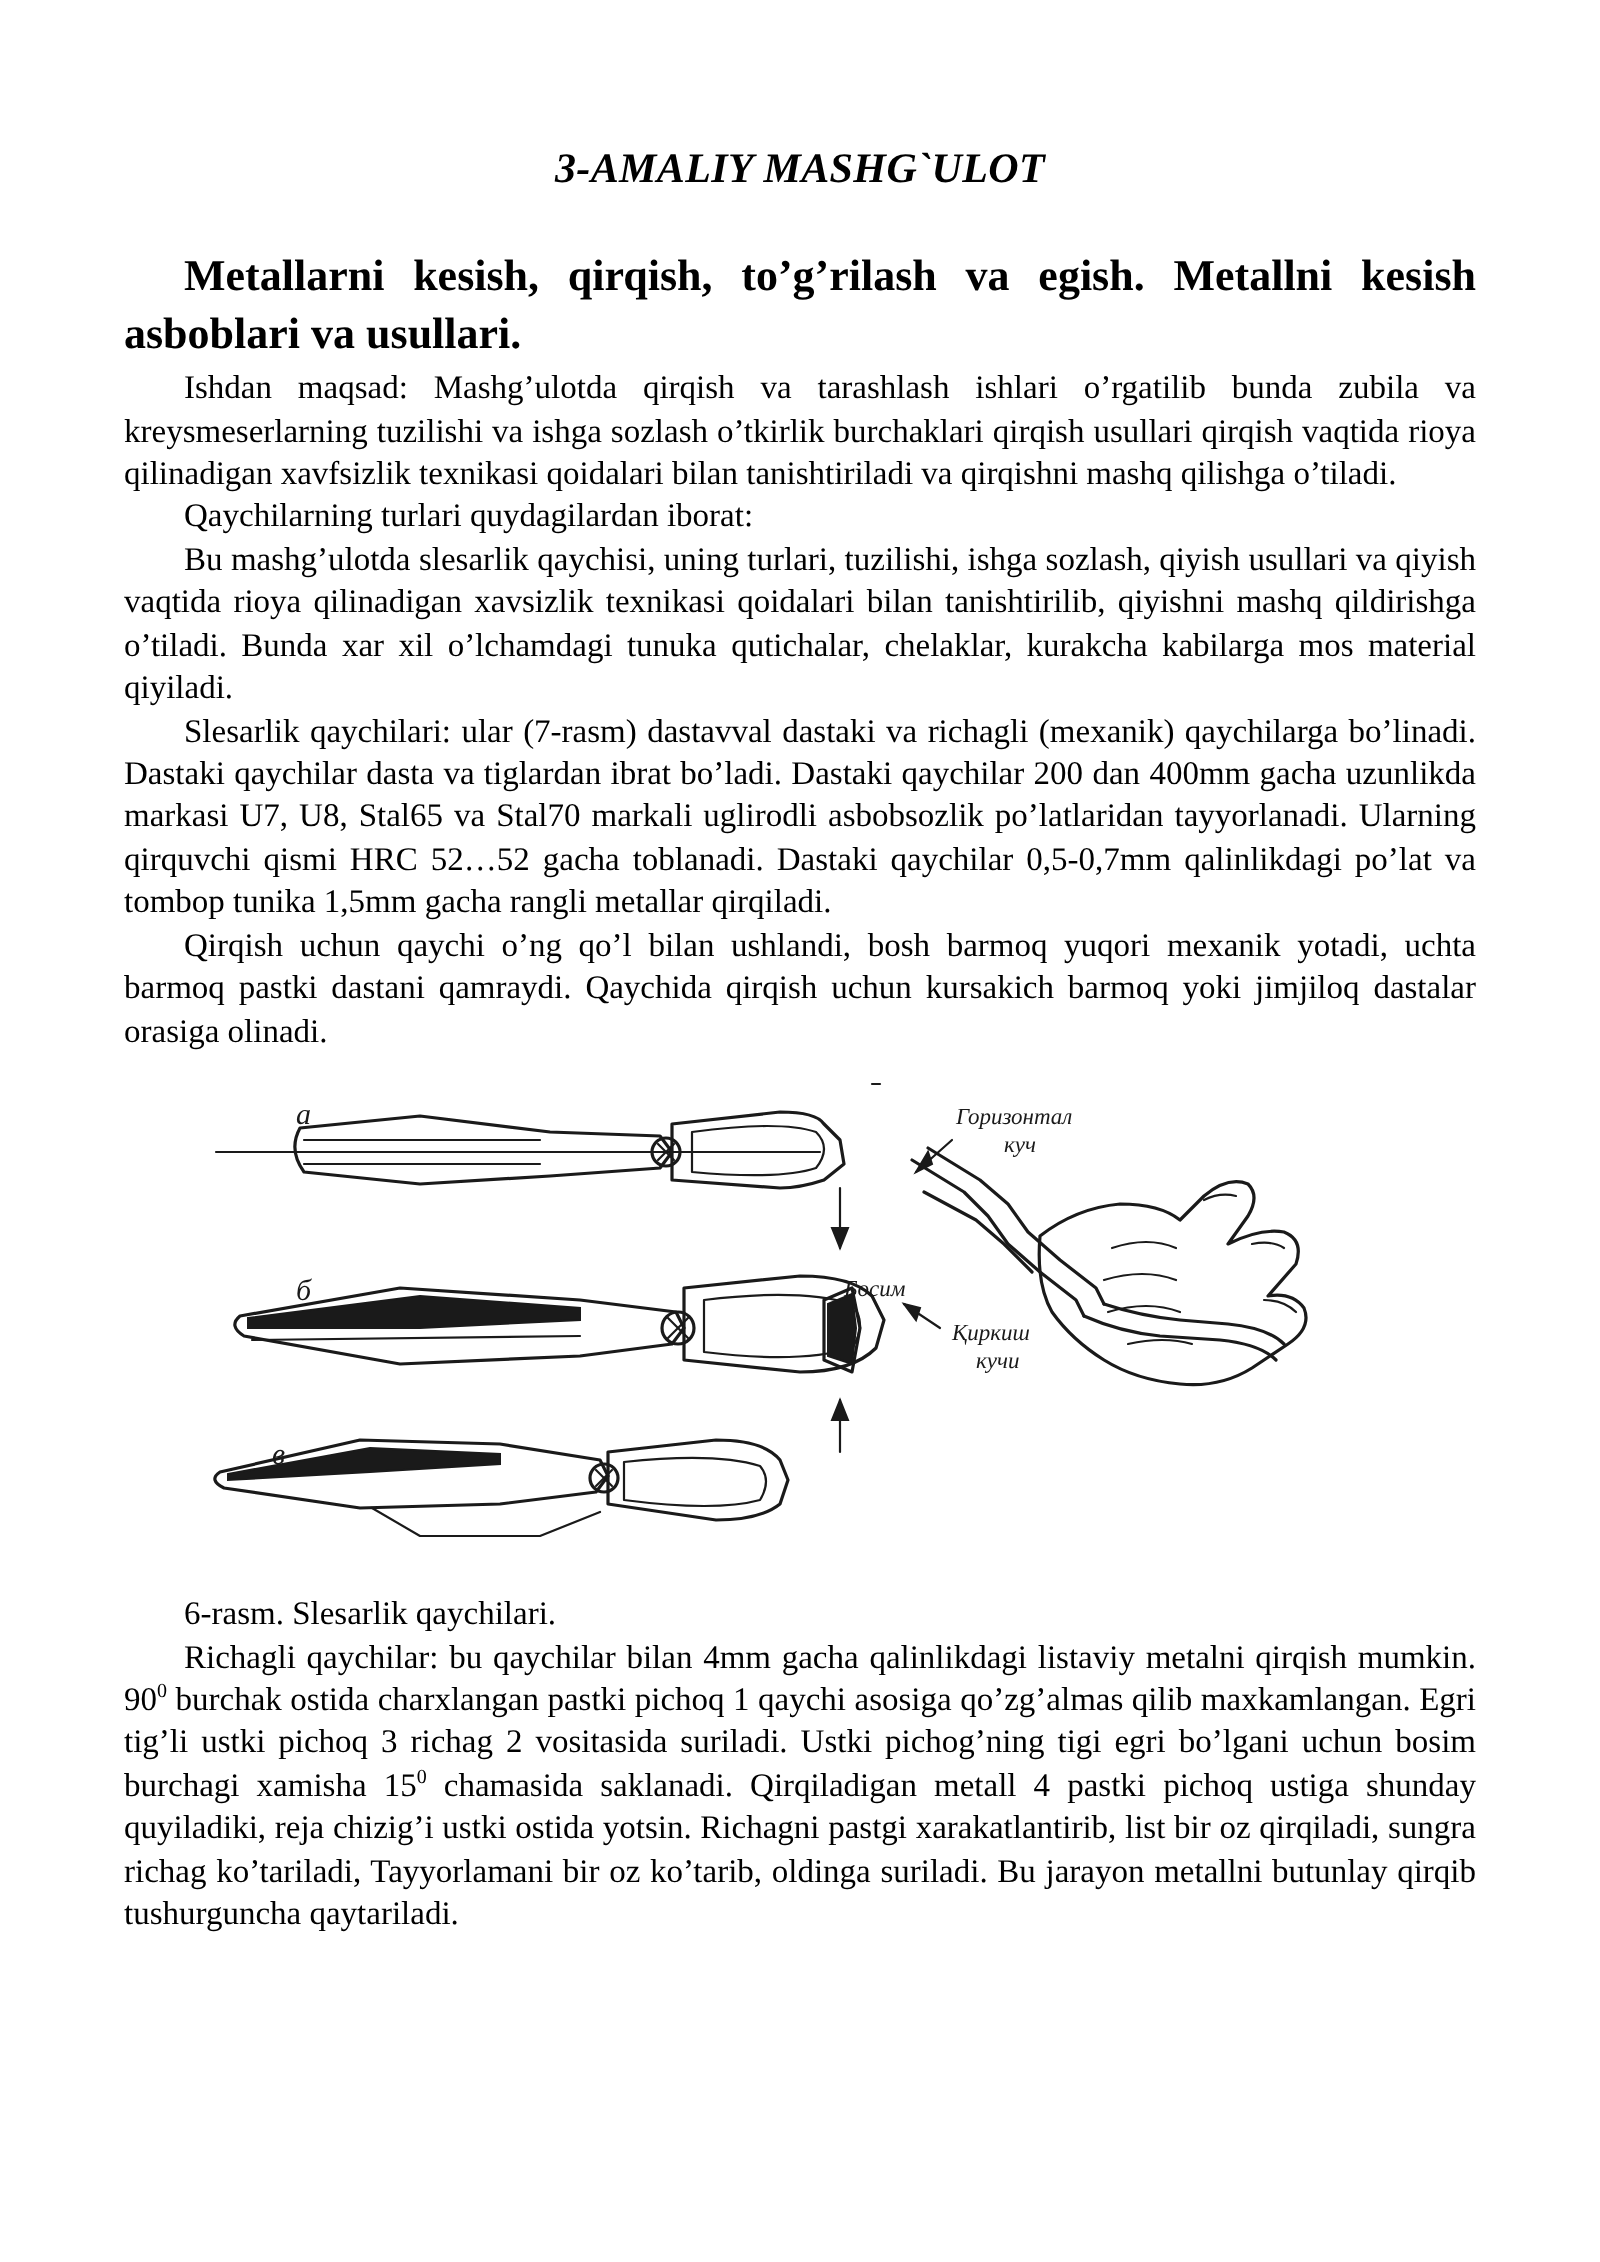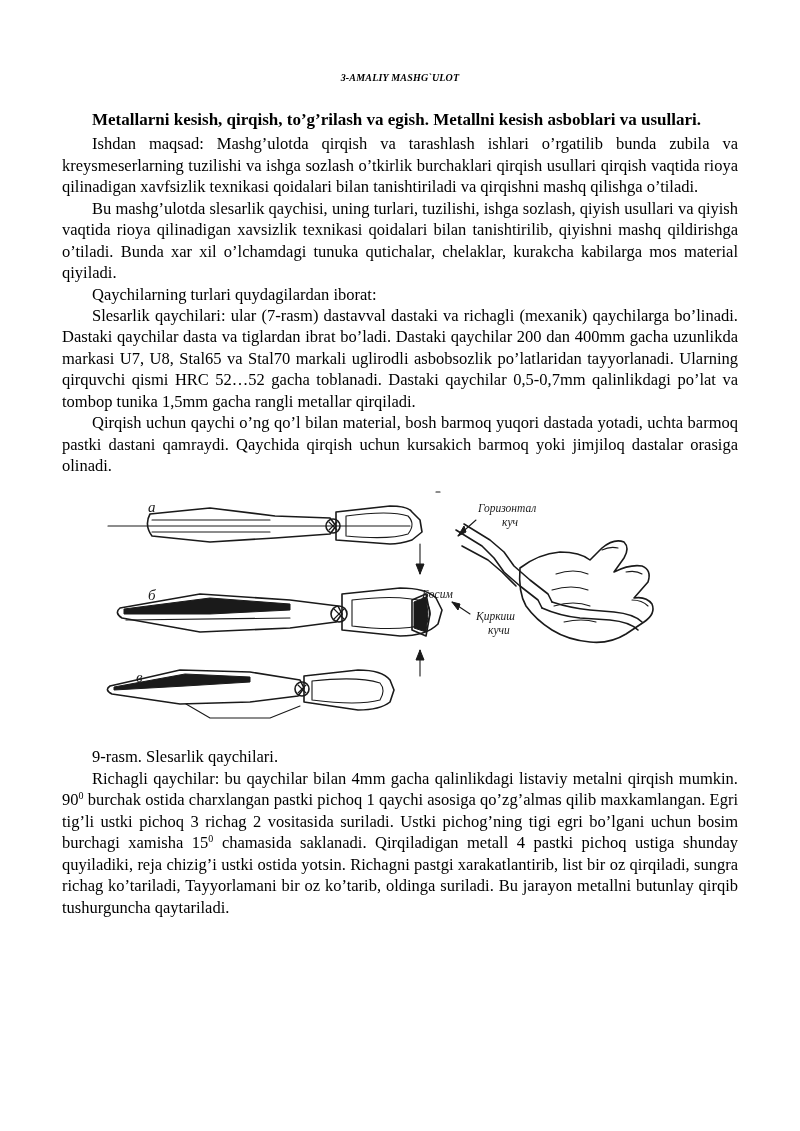--- a/index.html
+++ b/index.html
@@ -26,7 +26,7 @@
     text-align: center;
     font-weight: bold;
     font-style: italic;
-    font-size: 10px;
+    font-size: 21px;
     letter-spacing: 0.2px;
     margin: 12px 0 26px 0;
   }

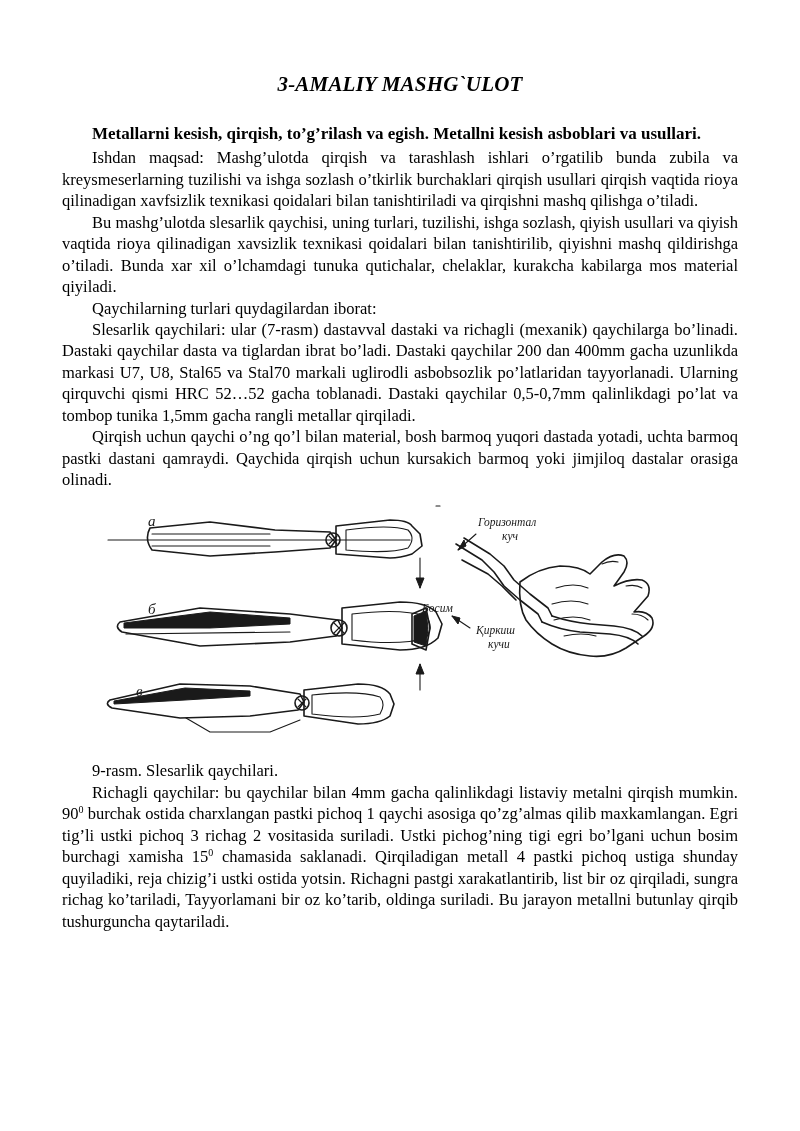--- a/index.html
+++ b/index.html
@@ -45,7 +45,7 @@
   }
   .heading-para {
     font-weight: bold;
-    font-size: 17px;
+    font-size: 22px;
     line-height: 1.32;
     text-align: justify;
     text-indent: 30px;

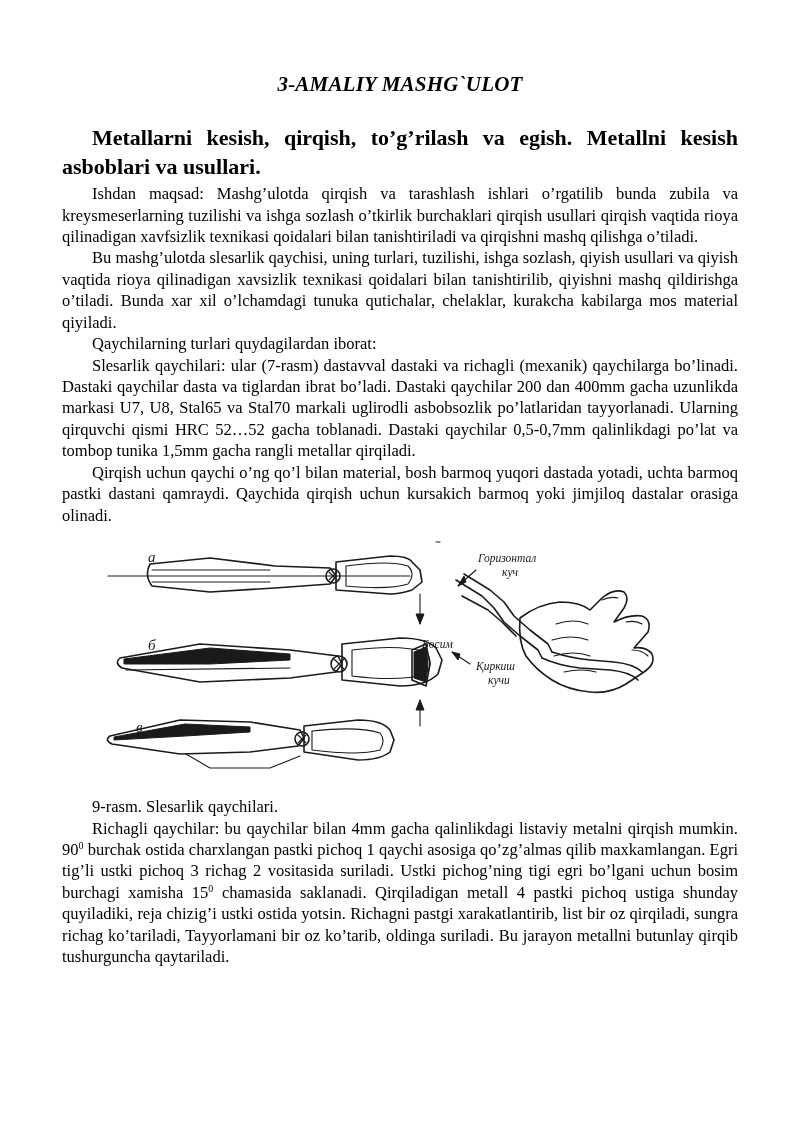--- a/index.html
+++ b/index.html
@@ -112,9 +112,9 @@
 
   <p class="indent"><span class="bold">Ishdan maqsad:</span><span> Mashg’ulotda qirqish va tarashlash ishlari o’rgatilib bunda zubila va kreysmeserlarning tuzilishi va ishga sozlash o’tkirlik burchaklari qirqish usullari qirqish vaqtida rioya qilinadigan xavfsizlik texnikasi qoidalari bilan tanishtiriladi va qirqishni mashq qilishga o’tiladi.</span></p>
 
+  <p class="indent">Qaychilarning turlari quydagilardan iborat:</p>
+
   <p class="indent">Bu mashg’ulotda slesarlik qaychisi, uning turlari, tuzilishi, ishga sozlash, qiyish usullari va qiyish vaqtida rioya qilinadigan xavsizlik texnikasi qoidalari bilan tanishtirilib, qiyishni mashq qildirishga o’tiladi. Bunda xar xil o’lchamdagi tunuka qutichalar, chelaklar, kurakcha kabilarga mos material qiyiladi.</p>
-
-  <p class="indent">Qaychilarning turlari quydagilardan iborat:</p>
 
   <p class="indent">Slesarlik qaychilari: ular (7-rasm) dastavval dastaki va richagli (mexanik) qaychilarga bo’linadi. Dastaki qaychilar dasta va tiglardan ibrat bo’ladi. Dastaki qaychilar 200 dan 400mm gacha uzunlikda markasi U7, U8, Stal65 va Stal70 markali uglirodli asbobsozlik po’latlaridan tayyorlanadi. Ularning qirquvchi qismi HRC 52…52 gacha toblanadi. Dastaki qaychilar 0,5-0,7mm qalinlikdagi po’lat va tombop tunika 1,5mm gacha rangli metallar qirqiladi.</p>
 

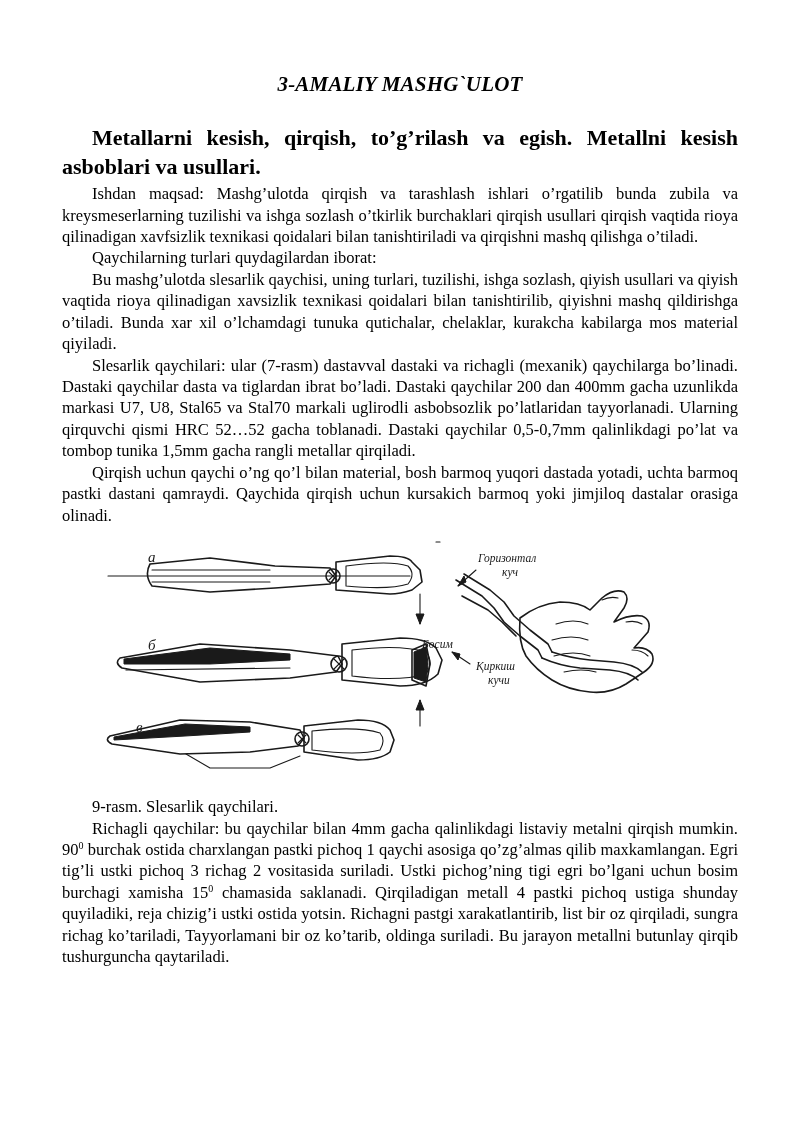--- a/index.html
+++ b/index.html
@@ -118,7 +118,7 @@
 
   <p class="indent">Slesarlik qaychilari: ular (7-rasm) dastavval dastaki va richagli (mexanik) qaychilarga bo’linadi. Dastaki qaychilar dasta va tiglardan ibrat bo’ladi. Dastaki qaychilar 200 dan 400mm gacha uzunlikda markasi U7, U8, Stal65 va Stal70 markali uglirodli asbobsozlik po’latlaridan tayyorlanadi. Ularning qirquvchi qismi HRC 52…52 gacha toblanadi. Dastaki qaychilar 0,5-0,7mm qalinlikdagi po’lat va tombop tunika 1,5mm gacha rangli metallar qirqiladi.</p>
 
-  <p class="indent">Qirqish uchun qaychi o’ng qo’l bilan material, bosh barmoq yuqori dastada yotadi, uchta barmoq pastki dastani qamraydi. Qaychida qirqish uchun kursakich barmoq yoki jimjiloq dastalar orasiga olinadi.</p>
+  <p class="indent">Qirqish uchun qaychi o’ng qo’l bilan ushlandi, bosh barmoq yuqori mexanik yotadi, uchta barmoq pastki dastani qamraydi. Qaychida qirqish uchun kursakich barmoq yoki jimjiloq dastalar orasiga olinadi.</p>
 
   <div class="figure-wrap">
     <svg class="fig" width="620" height="250" viewBox="0 0 620 250">

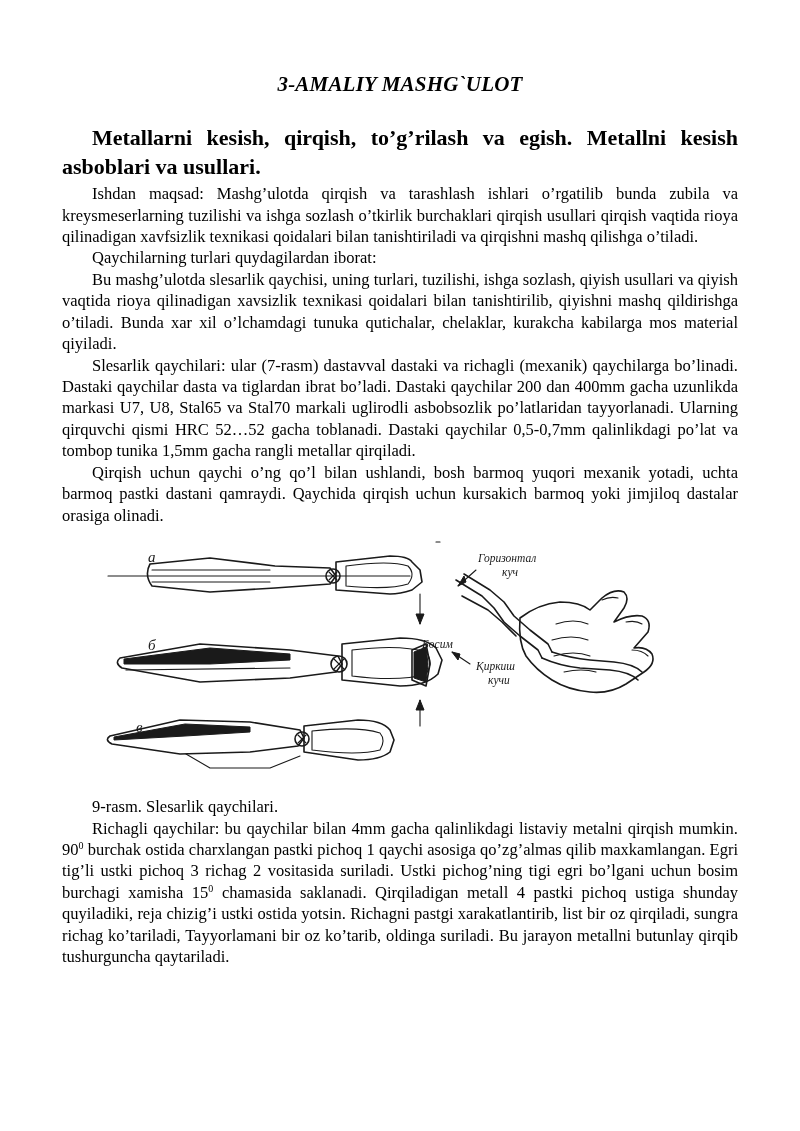--- a/index.html
+++ b/index.html
@@ -194,7 +194,7 @@
     </svg>
   </div>
 
-  <p class="figure-caption">9-rasm. Slesarlik qaychilari.</p>
+  <p class="figure-caption">6-rasm. Slesarlik qaychilari.</p>
 
   <p class="indent">Richagli qaychilar: bu qaychilar bilan 4mm gacha qalinlikdagi listaviy metalni qirqish mumkin. 90<sup>0</sup> burchak ostida charxlangan pastki pichoq 1 qaychi asosiga qo’zg’almas qilib maxkamlangan. Egri tig’li ustki pichoq 3 richag 2 vositasida suriladi. Ustki pichog’ning tigi egri bo’lgani uchun bosim burchagi xamisha 15<sup>0</sup> chamasida saklanadi. Qirqiladigan metall 4 pastki pichoq ustiga shunday quyiladiki, reja chizig’i ustki ostida yotsin. Richagni pastgi xarakatlantirib, list bir oz qirqiladi, sungra richag ko’tariladi, Tayyorlamani bir oz ko’tarib, oldinga suriladi. Bu jarayon metallni butunlay qirqib tushurguncha qaytariladi.</p>
 

